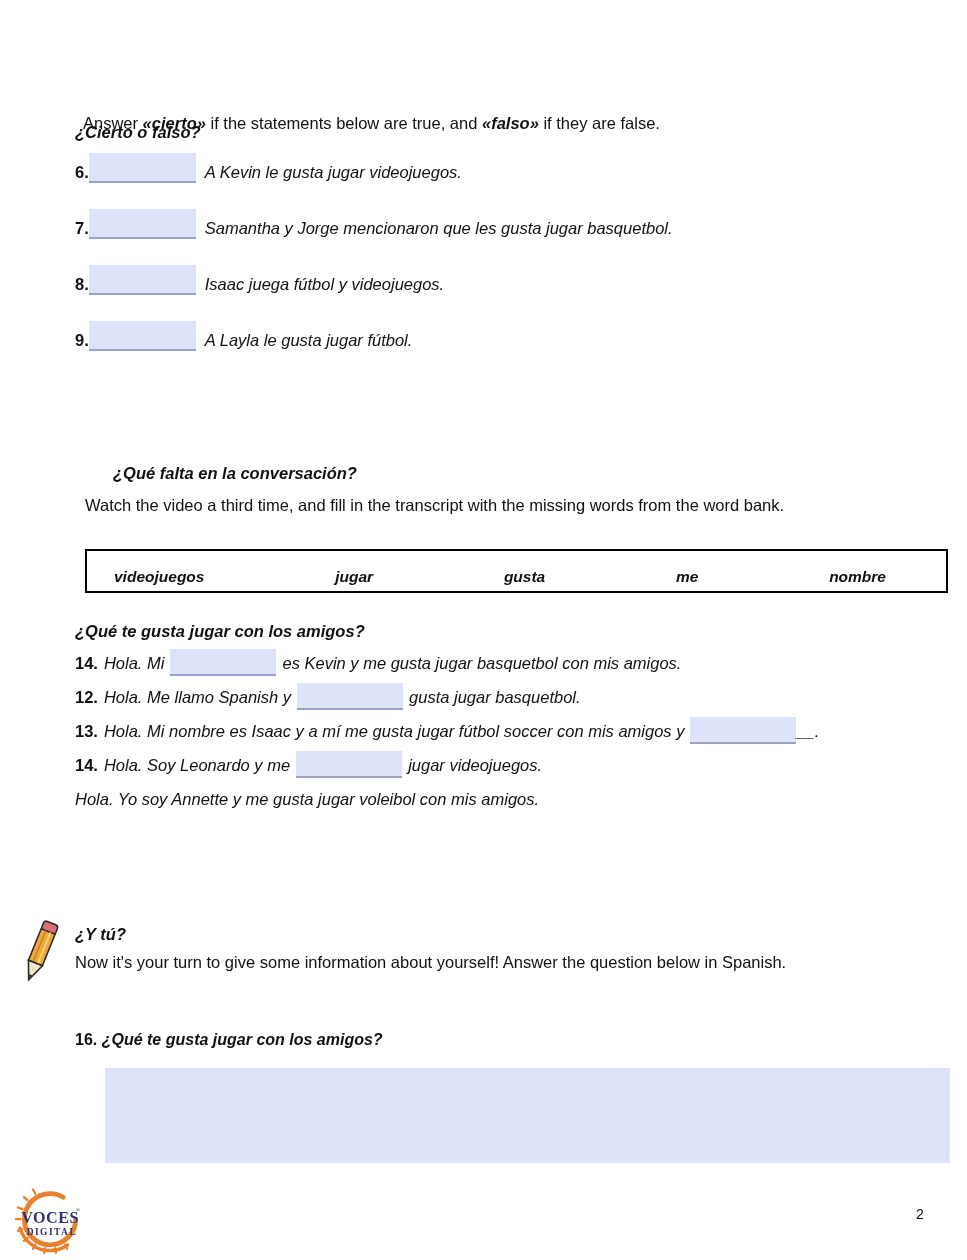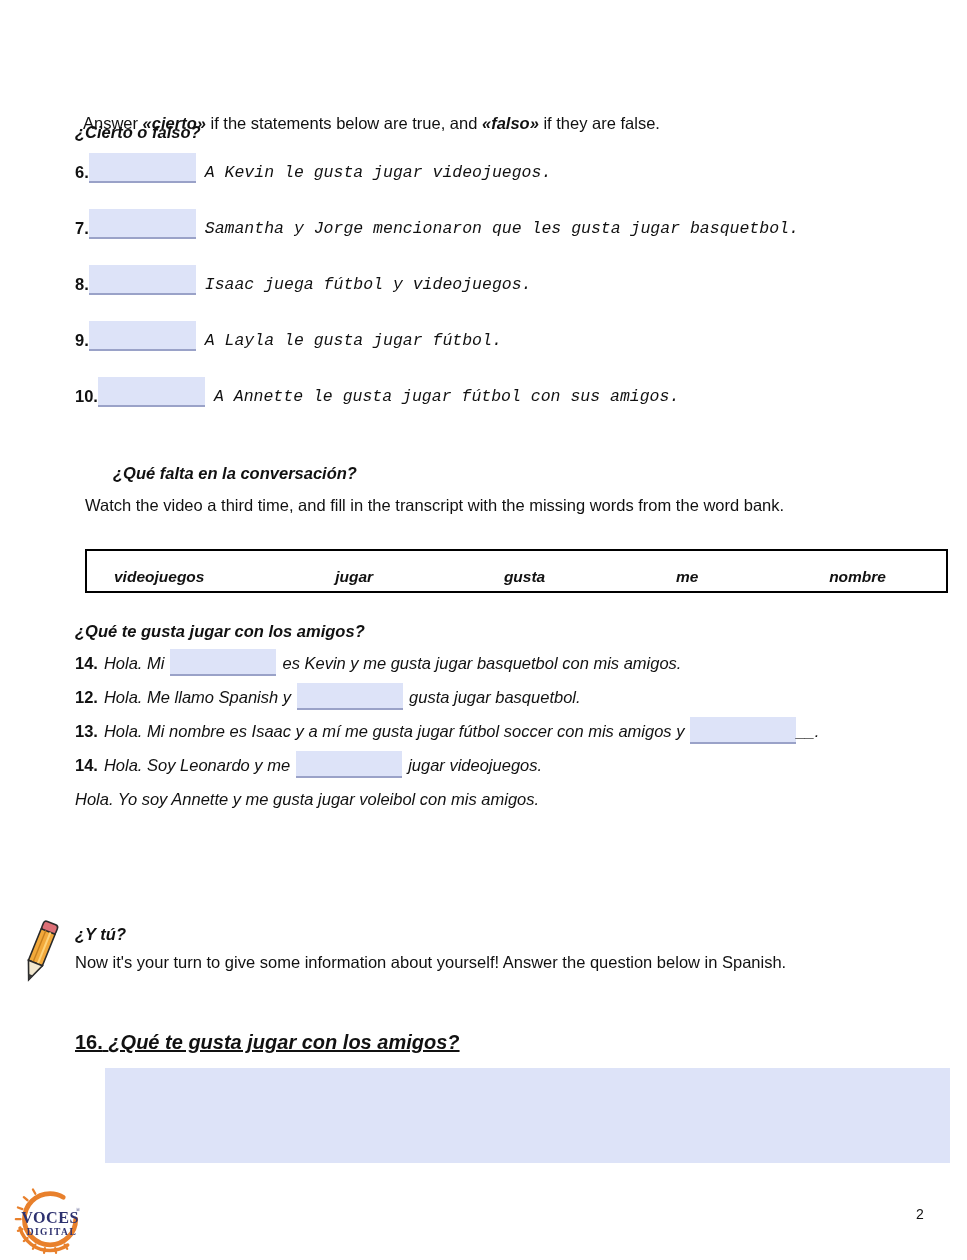--- a/index.html
+++ b/index.html
@@ -20,7 +20,7 @@
     width:107px; height:30px; background:#dde3f8;
     border-bottom:2px solid #9aa2c8; box-sizing:border-box;
   }
-  .cf-text { font-style:italic; margin-left:9px; padding-bottom:1px; white-space:nowrap;font-family:Liberation Mono, monospace; }
+  .cf-text { font-style:italic; margin-left:9px; padding-bottom:1px; white-space:nowrap; }
 
   
   #wordbank {

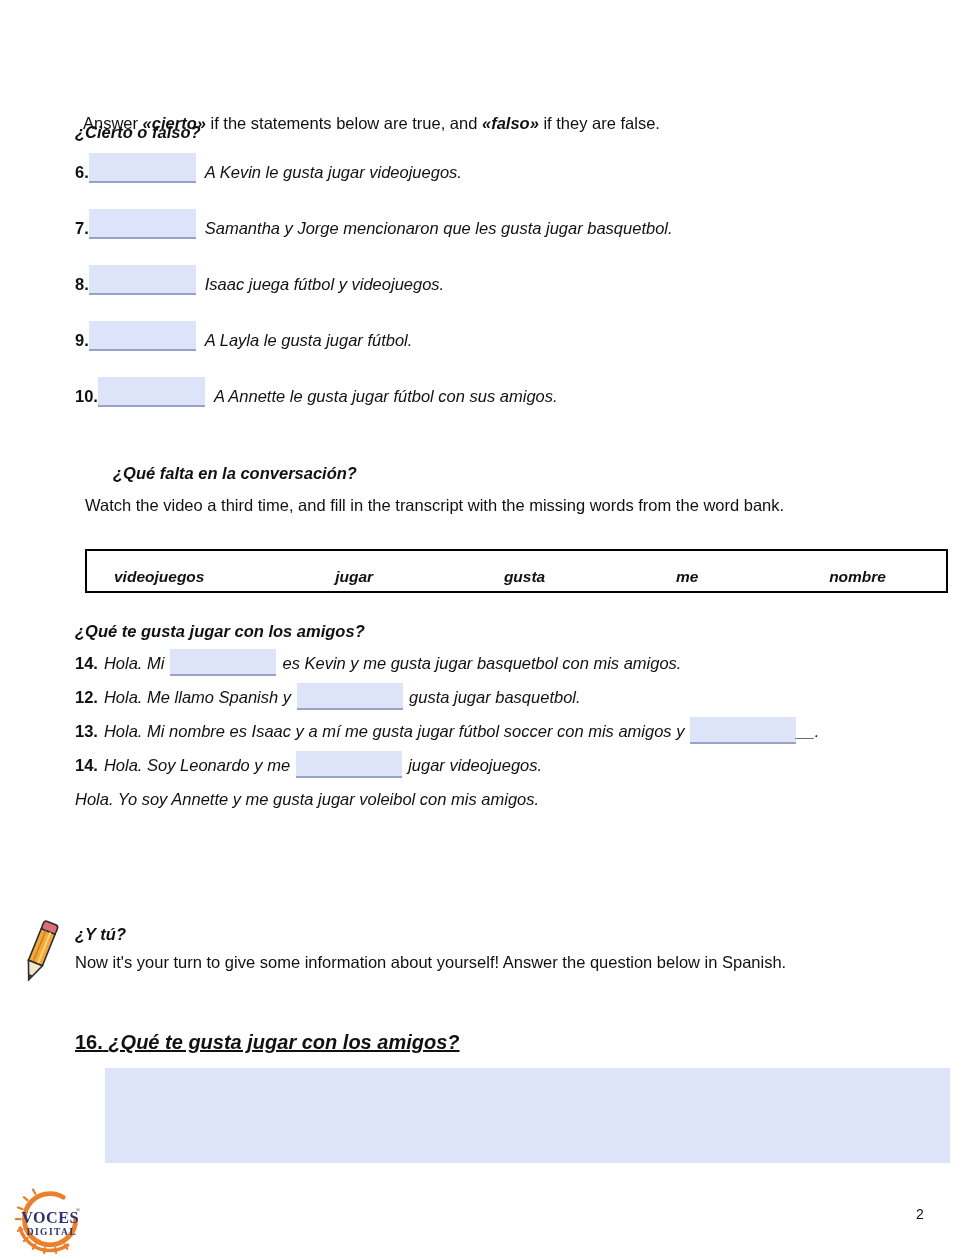--- a/index.html
+++ b/index.html
@@ -76,11 +76,6 @@
     <span class="cf-num">9.</span>
     <span class="cf-blank"></span>
     <span class="cf-text">A Layla le gusta jugar fútbol.</span>
-  </div>
-  <div class="cf-row">
-    <span class="cf-num">10.</span>
-    <span class="cf-blank"></span>
-    <span class="cf-text">A Annette le gusta jugar fútbol con sus amigos.</span>
   </div>
 </div>
 

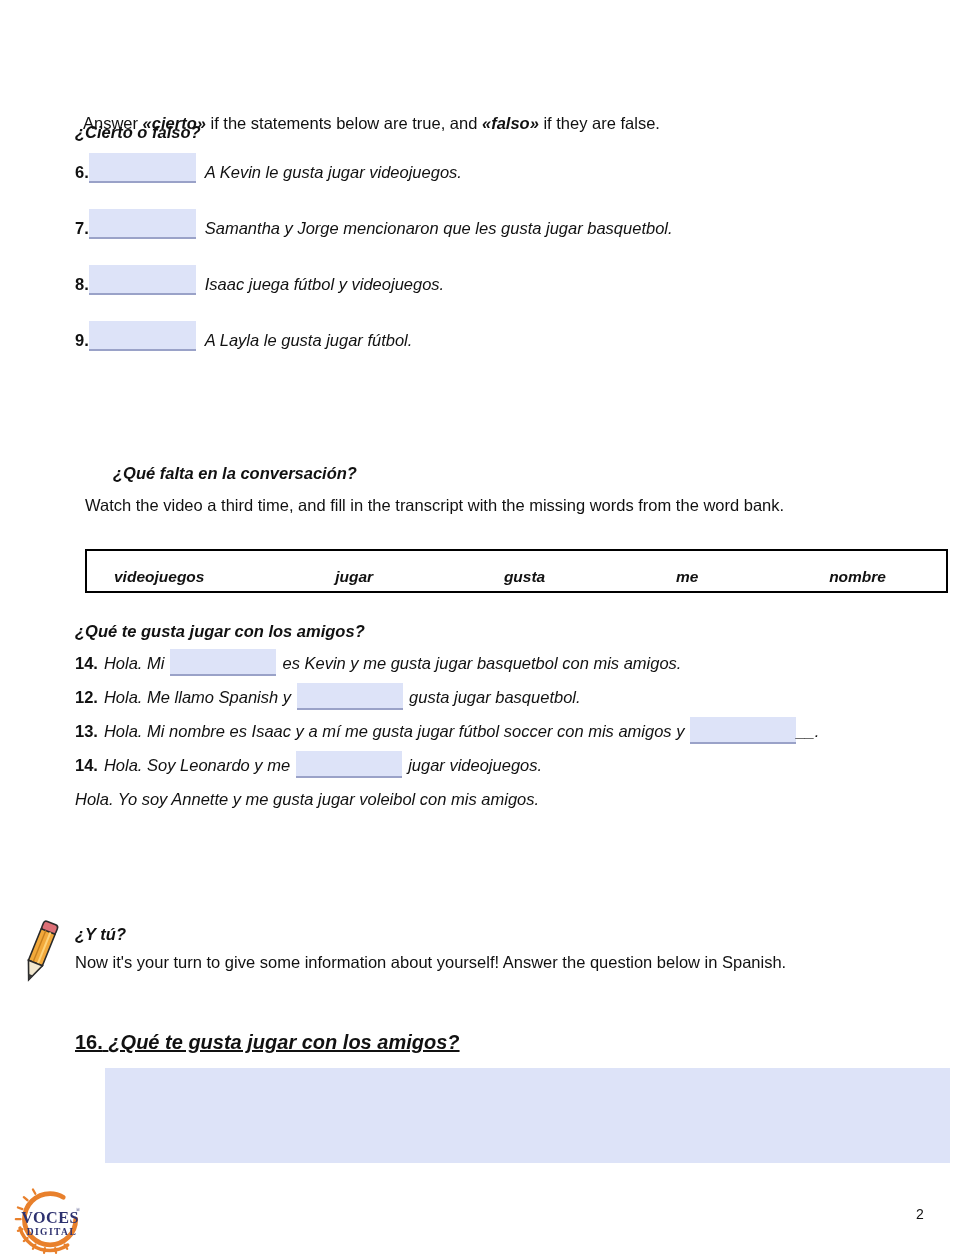--- a/index.html
+++ b/index.html
@@ -42,7 +42,7 @@
 
   
   #ytu-instr { left:75px; top:949px; width:755px; font-size:16.5px; line-height:26px; white-space:normal; }
-  #q16 { left:75px; top:1031px; font-size:20px; white-space:nowrap;text-decoration:underline; }
+  #q16 { left:75px; top:1031px; font-size:16px; white-space:nowrap; }
   #answer-box { left:105px; top:1068px; width:845px; height:95px; background:#dde3f8; }
 
   #page-num { left:916px; top:1206px; font-size:14px; color:#111; }

